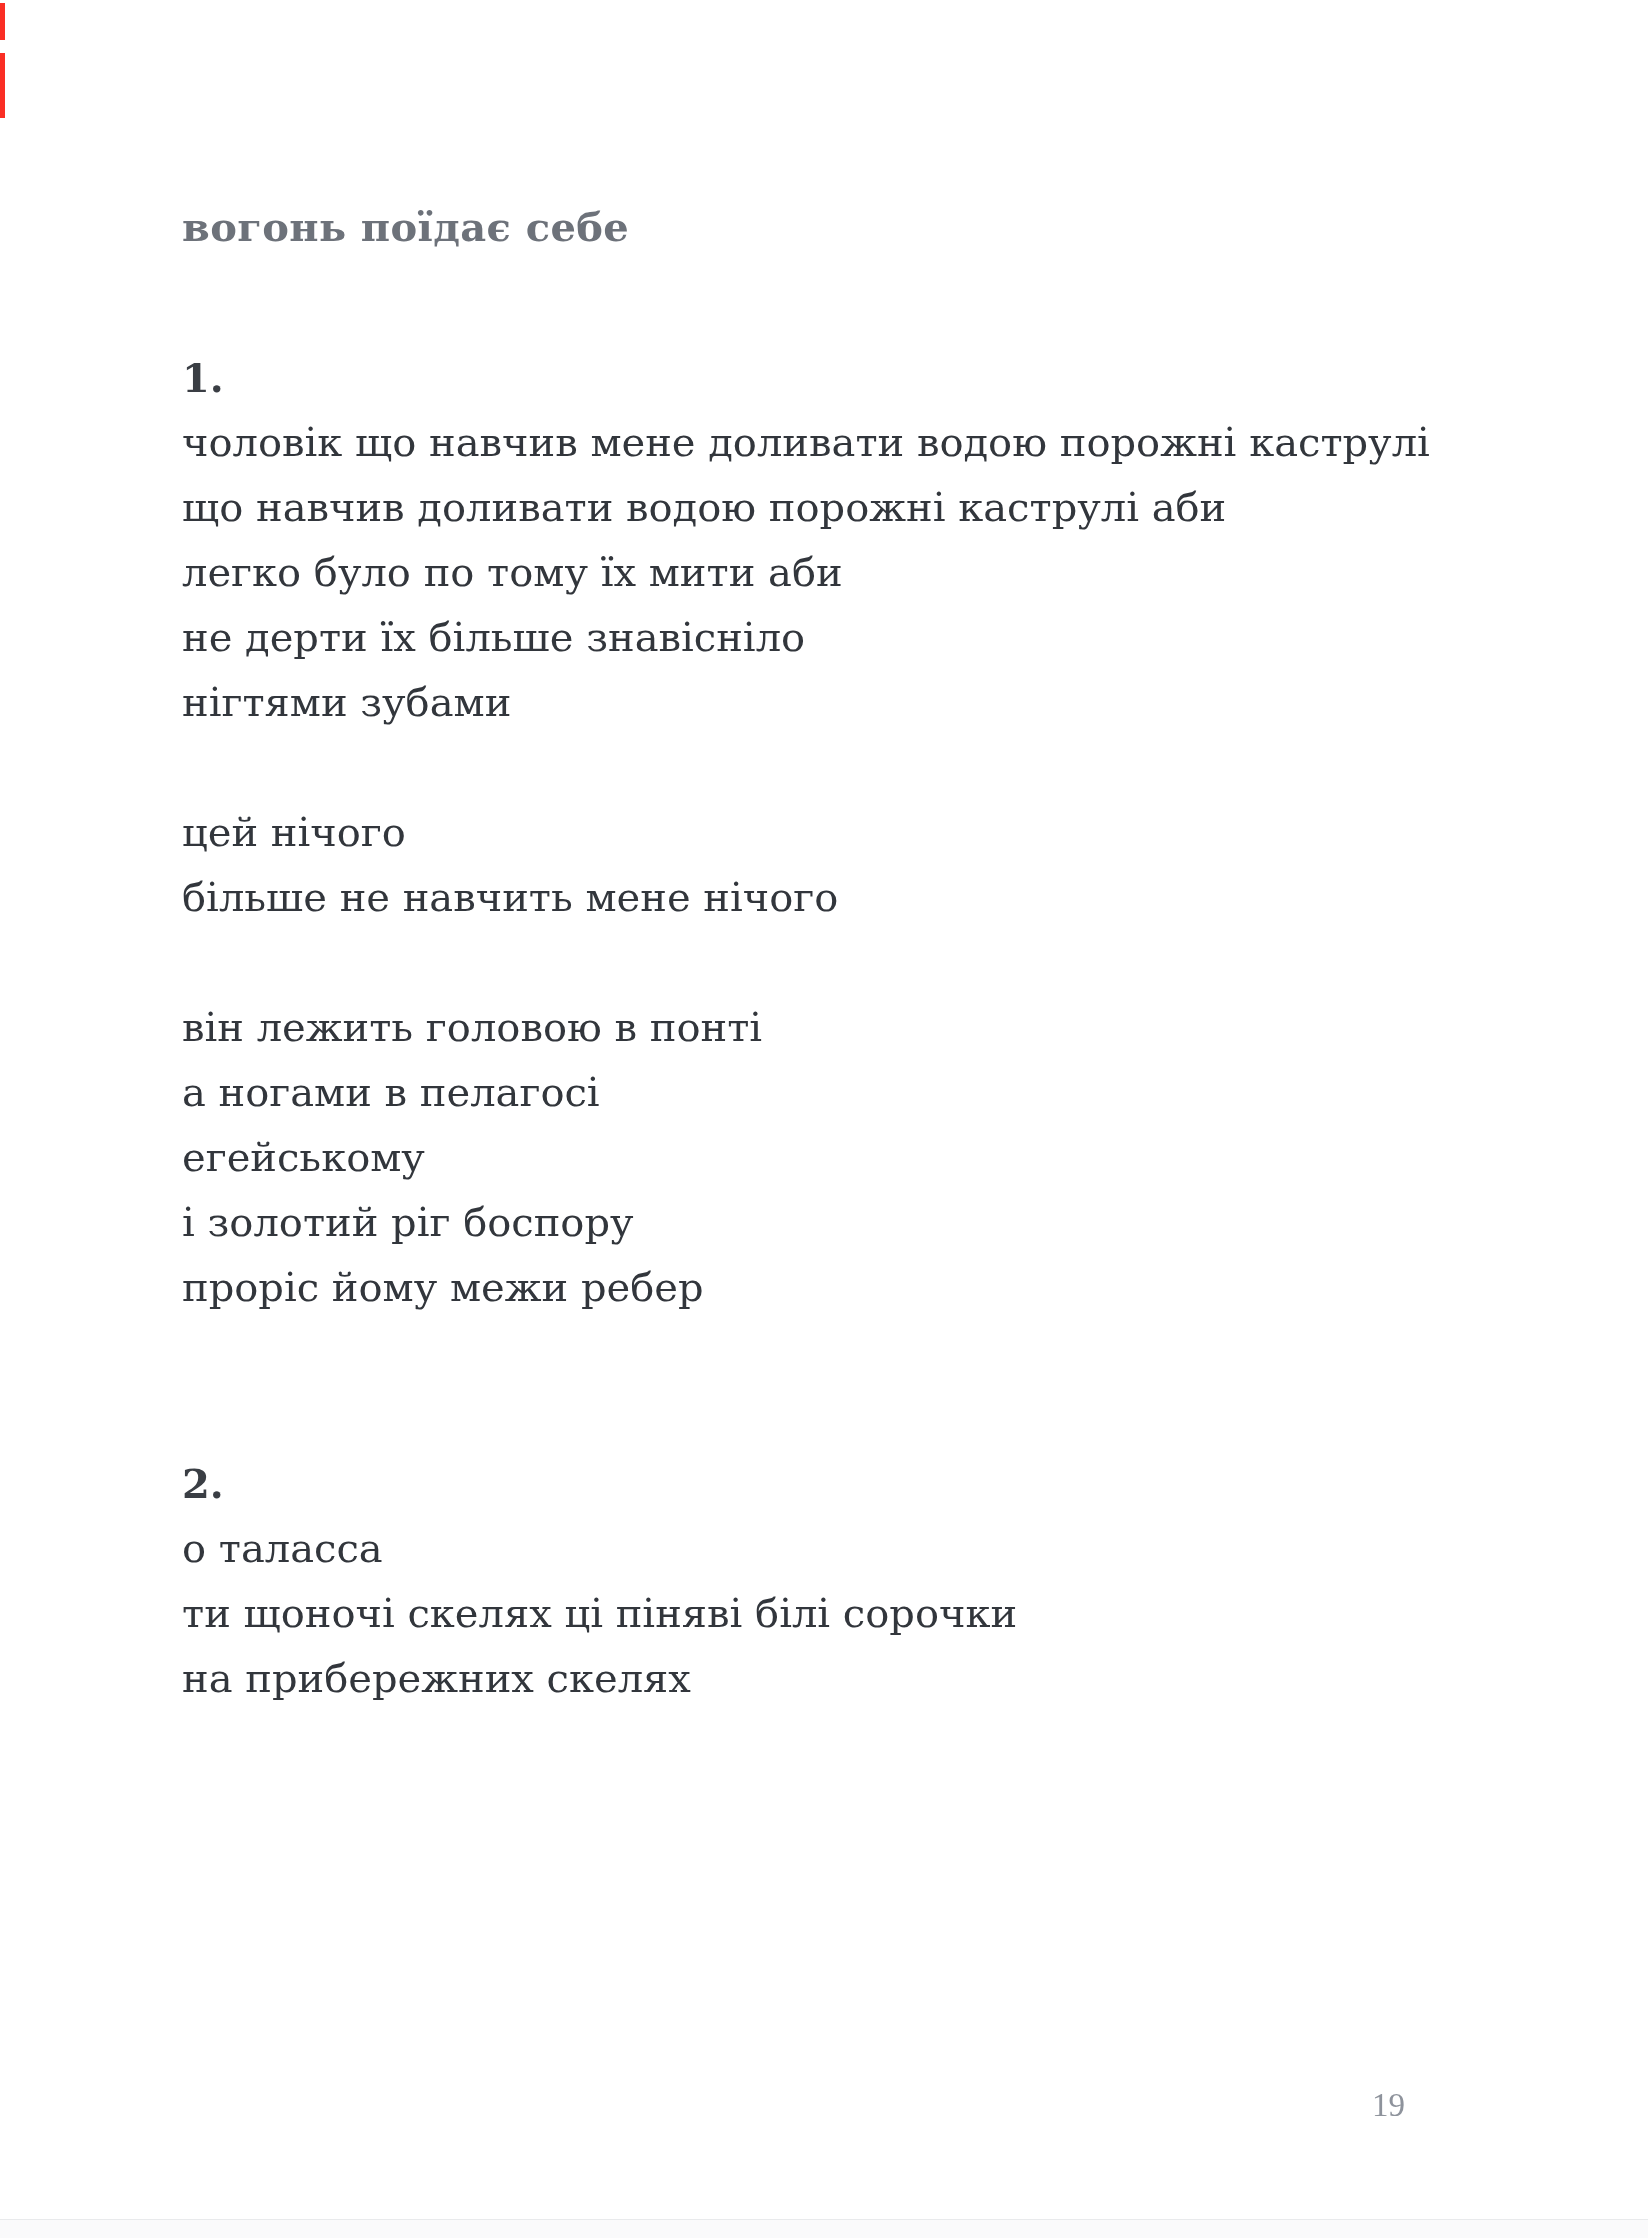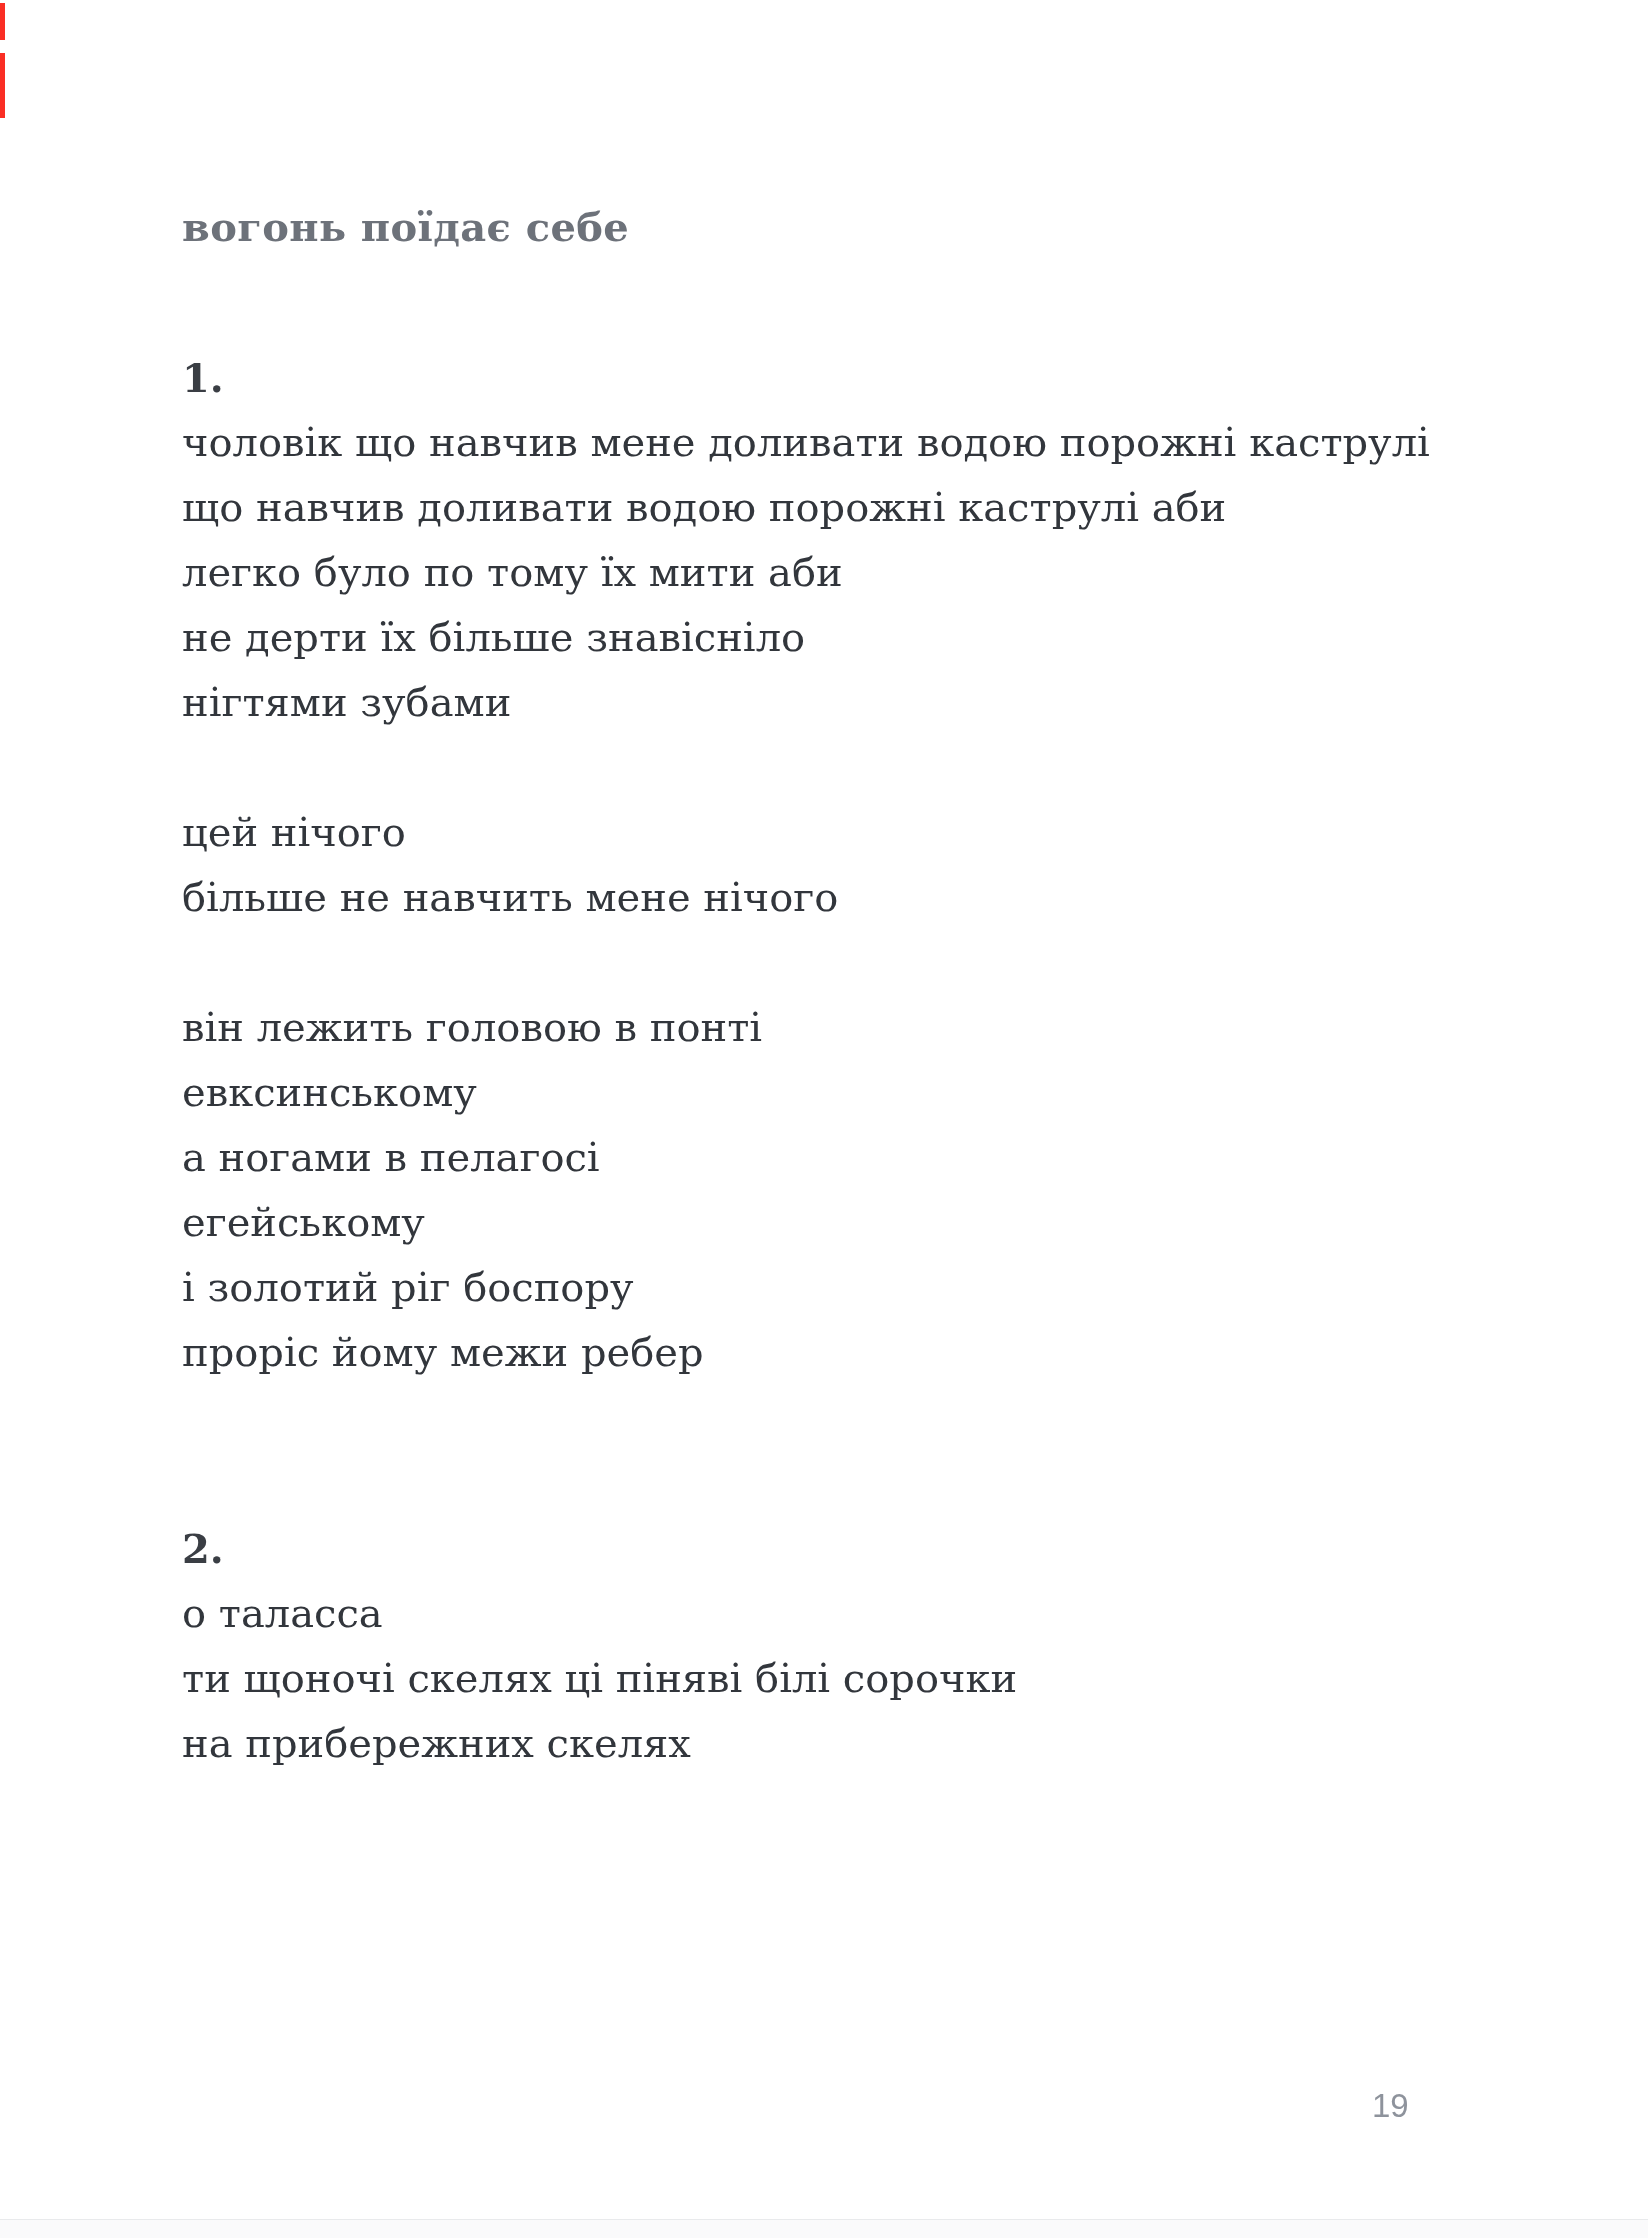--- a/index.html
+++ b/index.html
@@ -98,7 +98,6 @@
     <div class="line">більше не навчить мене нічого</div>
 
     <div class="line gap-1">він лежить головою в понті</div>
-    <div class="line">евксинському</div>
     <div class="line">а ногами в пелагосі</div>
     <div class="line">егейському</div>
     <div class="line">і золотий ріг боспору</div>

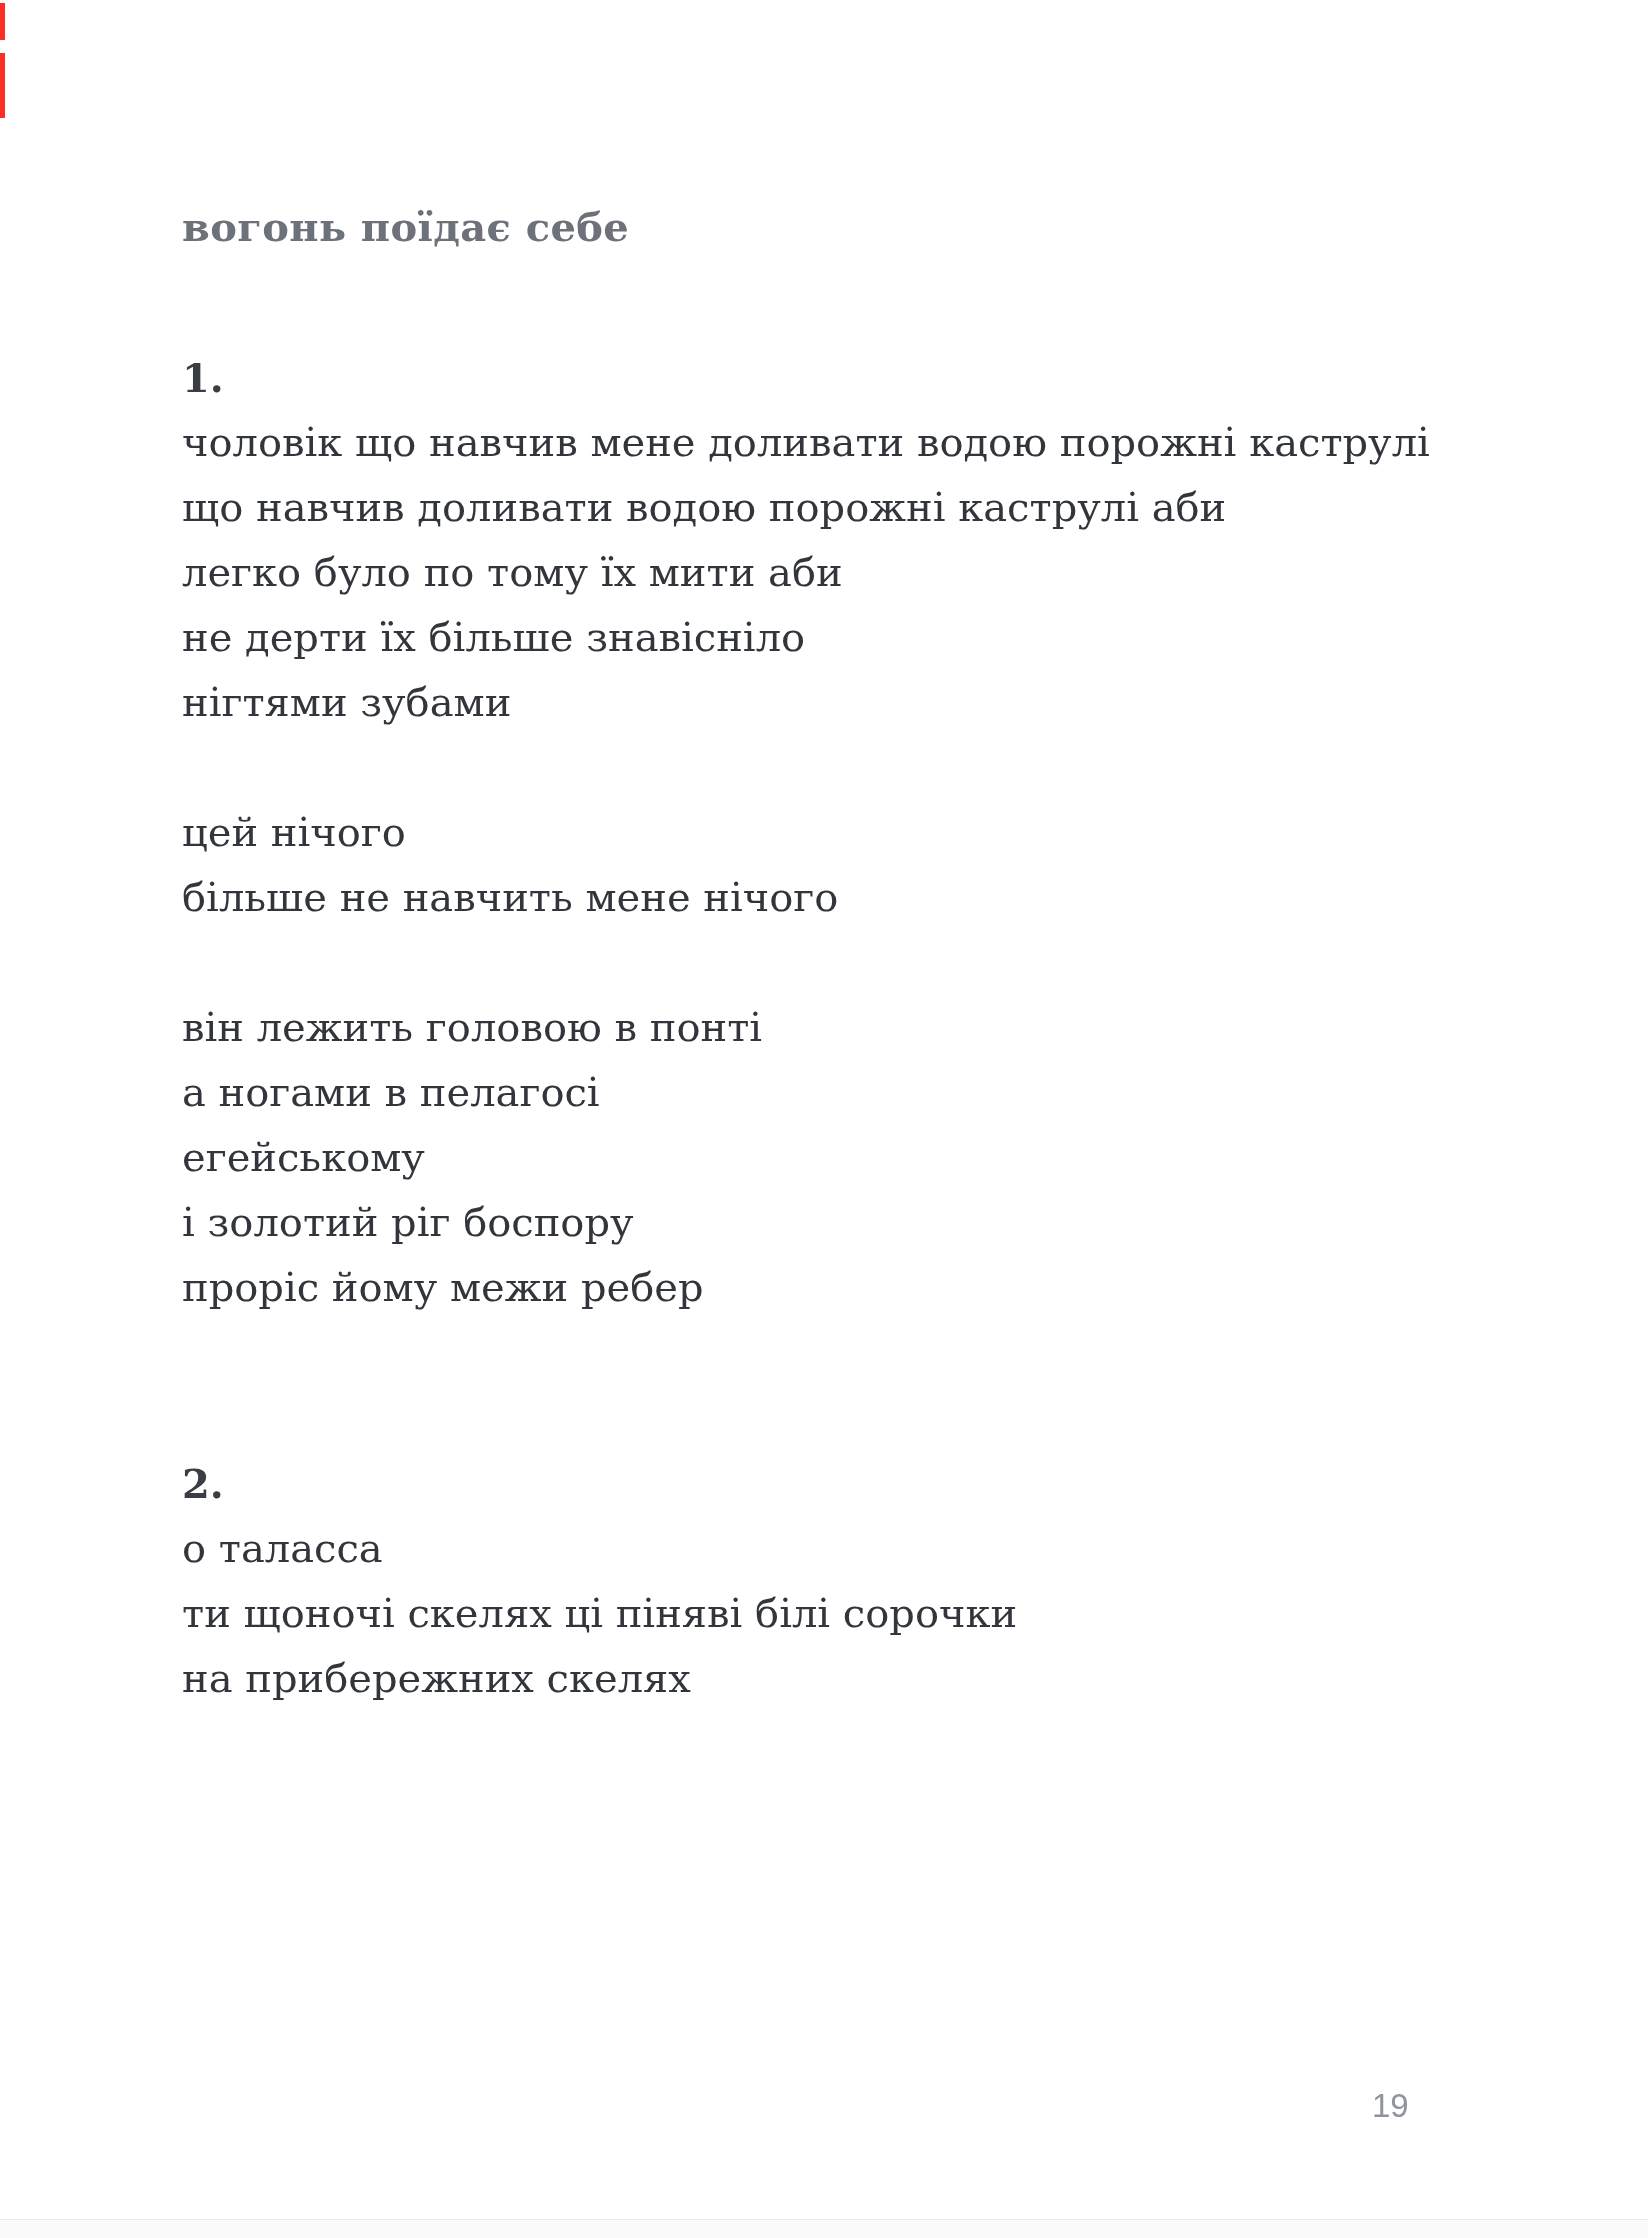--- a/index.html
+++ b/index.html
@@ -59,7 +59,7 @@
     position: absolute;
     left: 1372px;
     top: 2087px;
-    font-family: Liberation Sans, sans-serif;
+    font-family: Liberation Serif, serif;
     font-size: 33px;
     color: #8e939c;
   }

